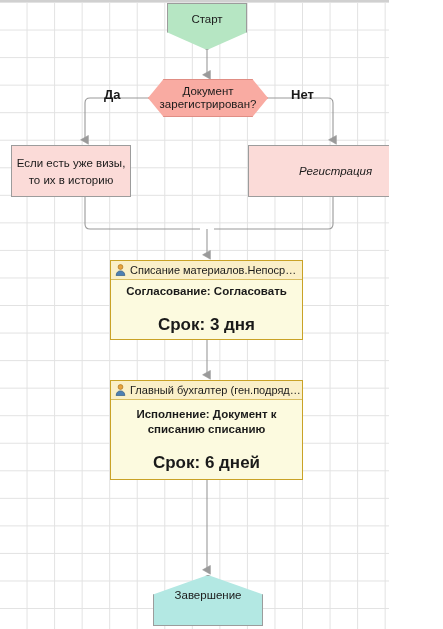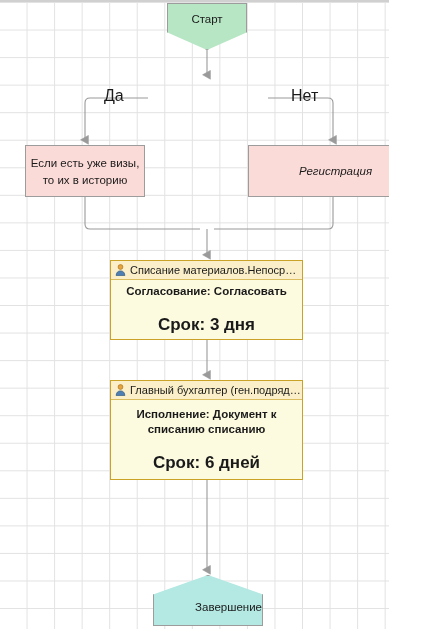--- a/index.html
+++ b/index.html
@@ -155,8 +155,9 @@
   
   .branch-label {
     position: absolute;
-    font-size: 16px;
-    color: #1a1a1a;
+    font-size: 13px;
+    color: #1a1a1a;
+    font-weight: bold;
   }
   #label-yes { left: 104px; top: 87px; }
   #label-no  { left: 291px; top: 87px; }

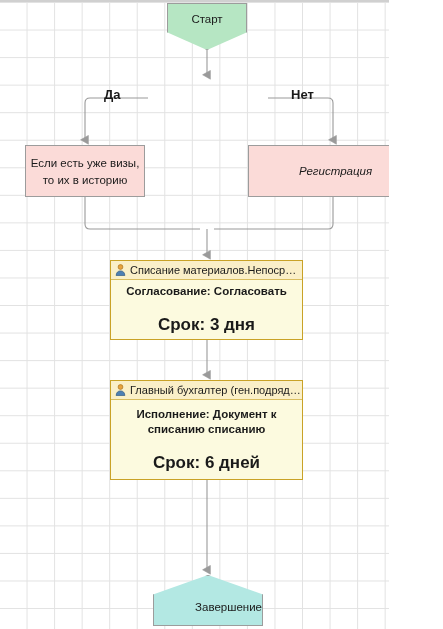--- a/index.html
+++ b/index.html
@@ -199,6 +199,12 @@
     <span>Старт</span>
   </div>
 
+  <div class="node hexagon">
+    <div>
+      <span>Документ</span>
+      <span>зарегистрирован?</span>
+    </div>
+  </div>
 
   <div class="branch-label" id="label-yes">Да</div>
   <div class="branch-label" id="label-no">Нет</div>

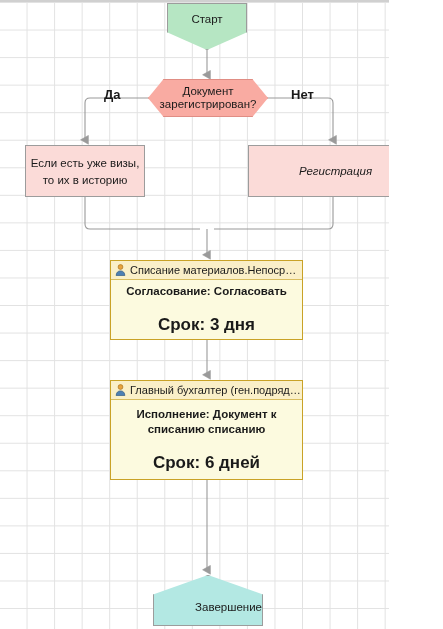--- a/index.html
+++ b/index.html
@@ -96,7 +96,7 @@
     font-size: 11.5px;
     color: #1a1a1a;
   }
-  #box-visas { left: 25px; top: 145px; width: 120px; height: 52px; }
+  #box-visas { left: 11px; top: 145px; width: 120px; height: 52px; }
   #box-registration { left: 248px; top: 145px; width: 175px; height: 52px; font-style: italic; }
   
   .task-card {

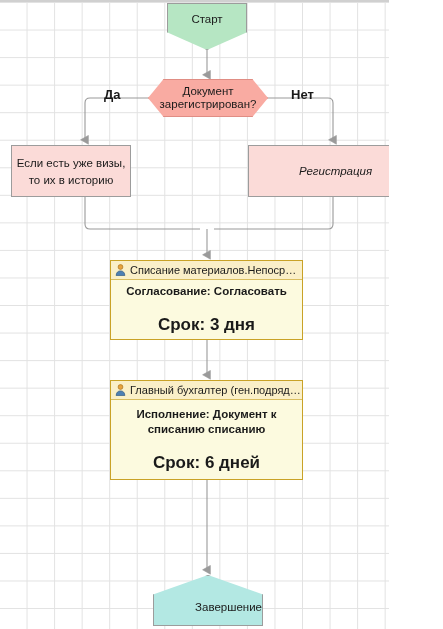--- a/index.html
+++ b/index.html
@@ -57,8 +57,8 @@
     clip-path: polygon(50% 0, 100% 38%, 100% 100%, 0 100%, 0 38%);
     display: flex;
     align-items: flex-end;
-    justify-content: flex-end;
-    padding-bottom: 12px;
+    justify-content: center;
+    padding-bottom: 24px;
   }
   .pent-start span, .pent-end span {
     font-size: 11.5px;

